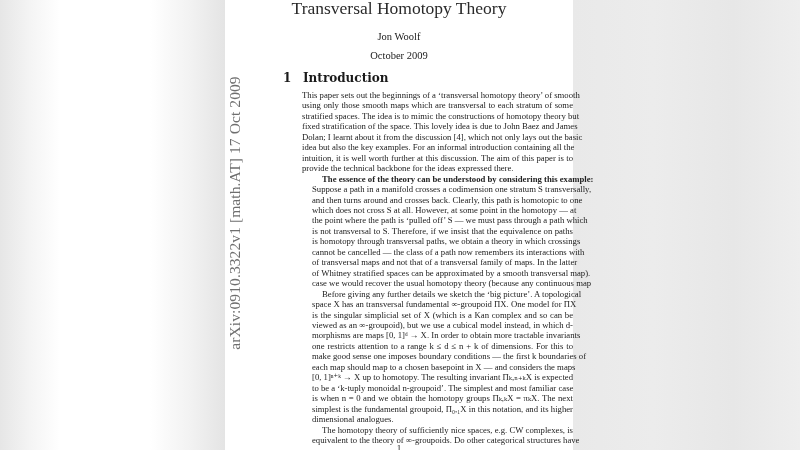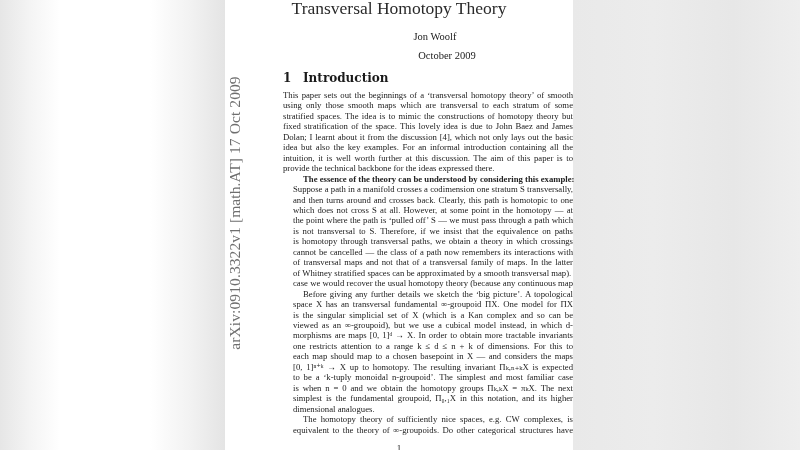--- a/index.html
+++ b/index.html
@@ -31,7 +31,6 @@
   .author {
     position: absolute; left: 0; width: 348px; top: 43px; text-align: center;
     font-size: 10.5px;
-    padding-left: 36px;
   }
   .date {
     position: absolute; left: 0; width: 348px; top: 62px; text-align: center;

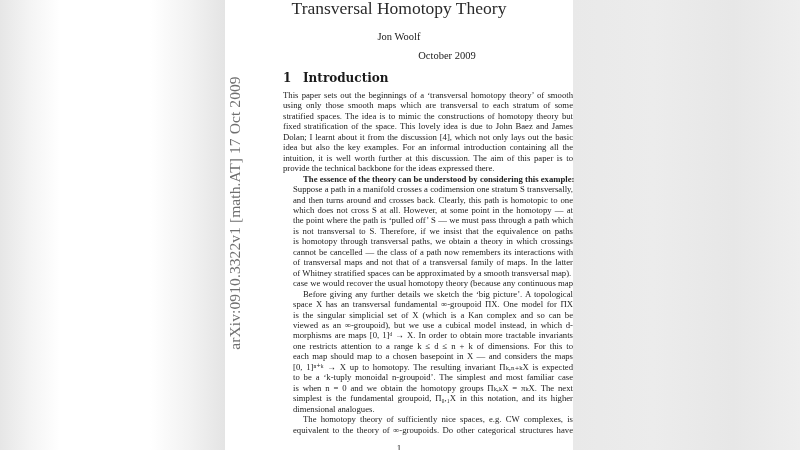--- a/index.html
+++ b/index.html
@@ -35,7 +35,6 @@
   .date {
     position: absolute; left: 0; width: 348px; top: 62px; text-align: center;
     font-size: 10.5px;
-    margin-left: 48px;
   }
   .section {
     position: absolute; left: 58px; top: 83px; font-size: 13px; font-weight: bold;

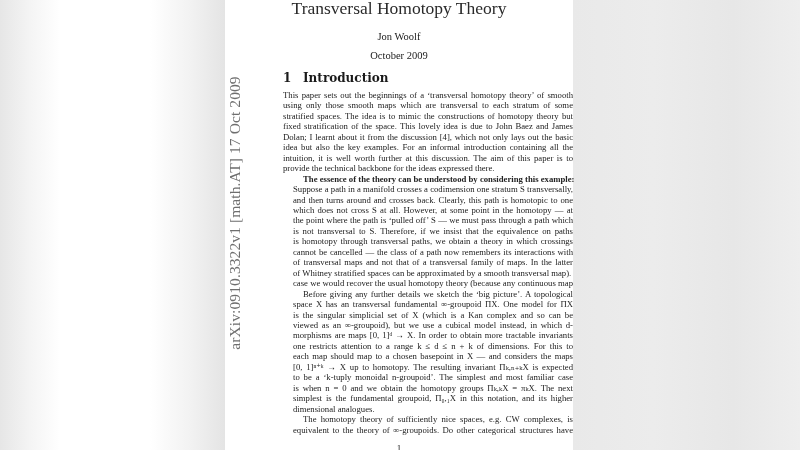--- a/index.html
+++ b/index.html
@@ -47,7 +47,7 @@
   }
   .body-text p { margin: 0; text-indent: 0; }
   .body-text p + p { text-indent: 10px; }
-  .body-text .line { display: block; text-align: justify; text-align-last: justify; white-space: nowrap; overflow: visible; }
+  .body-text .line { display: block; text-align: justify; text-align-last: justify; white-space: nowrap; overflow: visible; margin-left: 19px; }
   .body-text .line.last { text-align-last: left; }
   .page-num {
     position: absolute; left: 0; width: 348px; top: 455px; text-align: center; font-size: 9px;

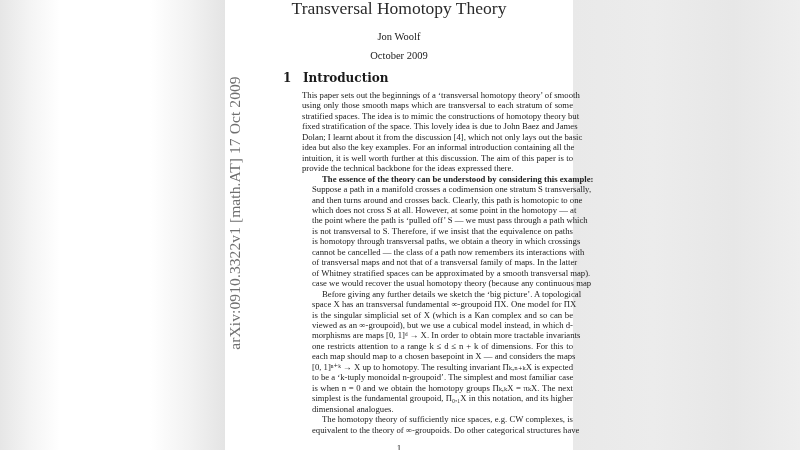--- a/index.html
+++ b/index.html
@@ -98,6 +98,7 @@
         <span class="line">viewed as an ∞-groupoid), but we use a cubical model instead, in which d-</span>
         <span class="line">morphisms are maps [0, 1]ᵈ → X. In order to obtain more tractable invariants</span>
         <span class="line">one restricts attention to a range k ≤ d ≤ n + k of dimensions. For this to</span>
+        <span class="line">make good sense one imposes boundary conditions — the first k boundaries of</span>
         <span class="line">each map should map to a chosen basepoint in X — and considers the maps</span>
         <span class="line">[0, 1]ⁿ⁺ᵏ → X up to homotopy. The resulting invariant Πₖ,ₙ₊ₖX is expected</span>
         <span class="line">to be a ‘k-tuply monoidal n-groupoid’. The simplest and most familiar case</span>

